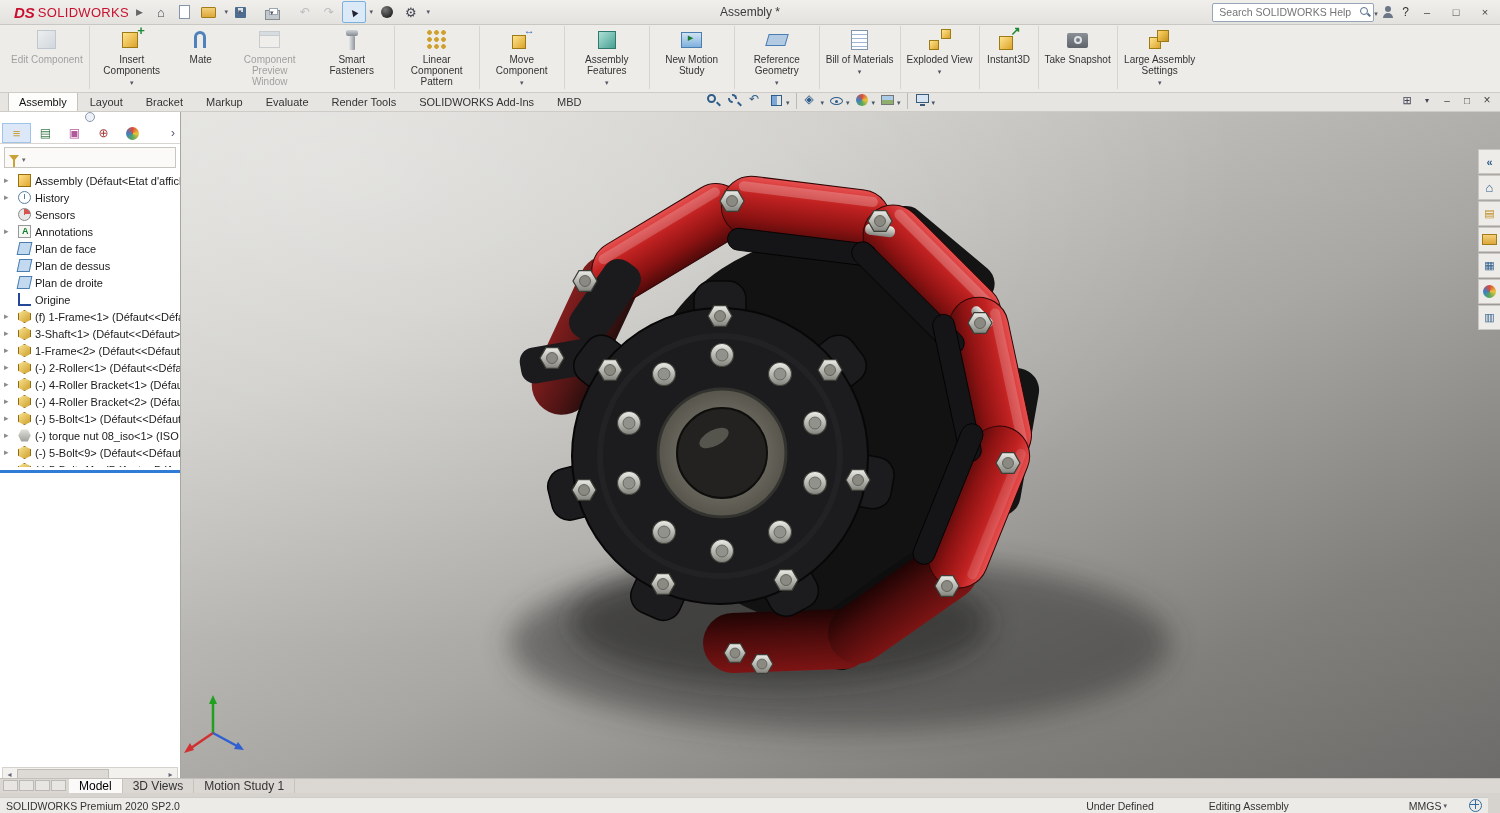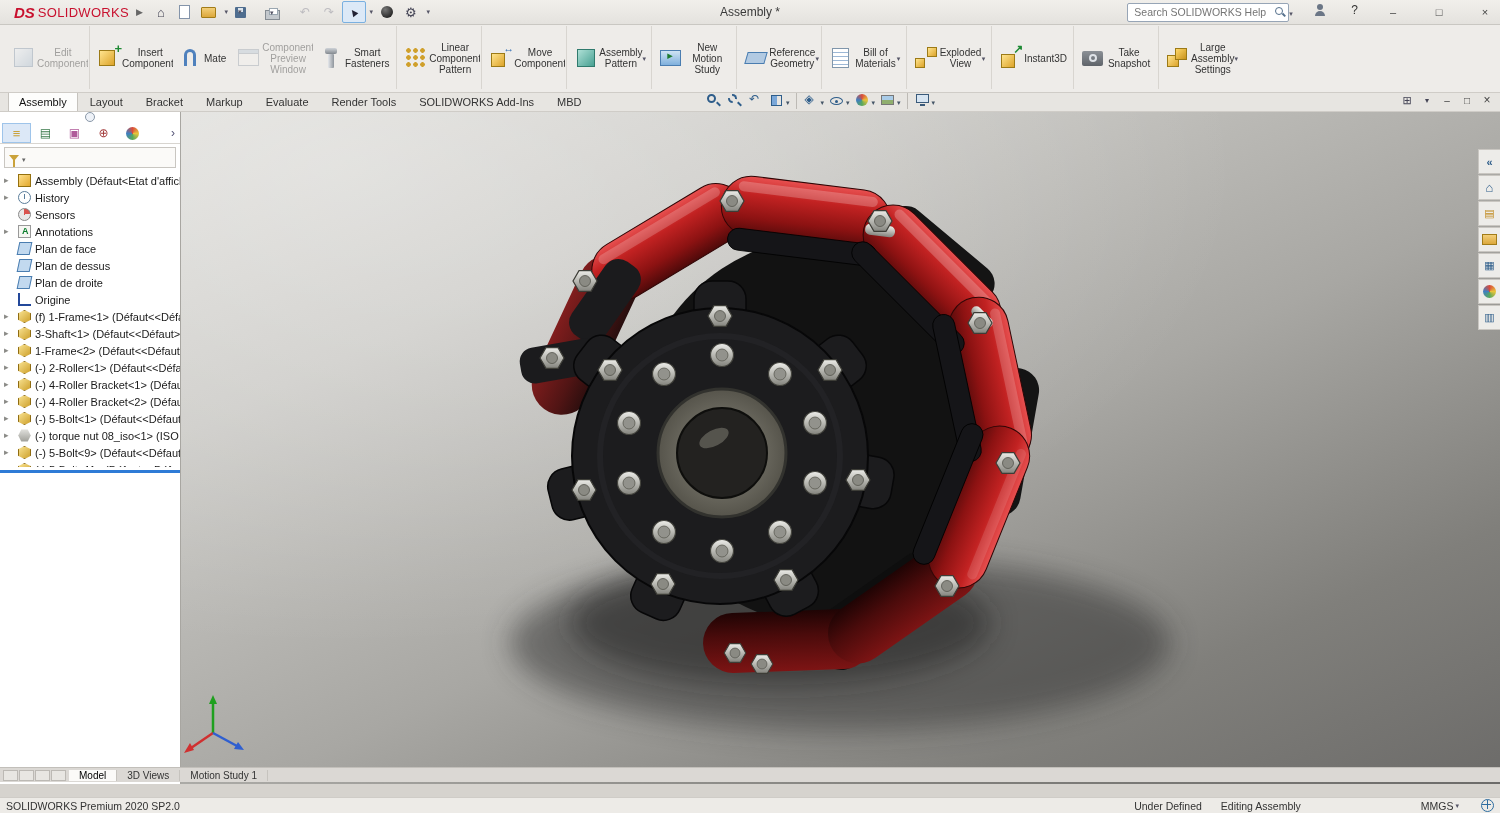--- a/index.html
+++ b/index.html
@@ -33,7 +33,7 @@
     background:radial-gradient(circle at 35% 30%,#777,#0c0c0c);display:block}
   [data-icon="options-icon"]::before{content:"⚙";font-size:13px;color:#445}
   .doc-title{position:absolute;left:50%;transform:translateX(-50%);top:5px;font-size:12px;color:#3a3a3a}
-  .tb-right{margin-left:auto;display:flex;gap:24px}
+  .tb-right{margin-left:auto;display:flex;align-items:center;gap:7px}
   .search{display:flex;align-items:center;border:1px solid #97a5b6;background:#fff;height:17px;
           width:152px;border-radius:2px;padding:0 4px;gap:3px}
   .search input{border:none;outline:none;flex:1;font-size:10.5px;color:#444;background:transparent;

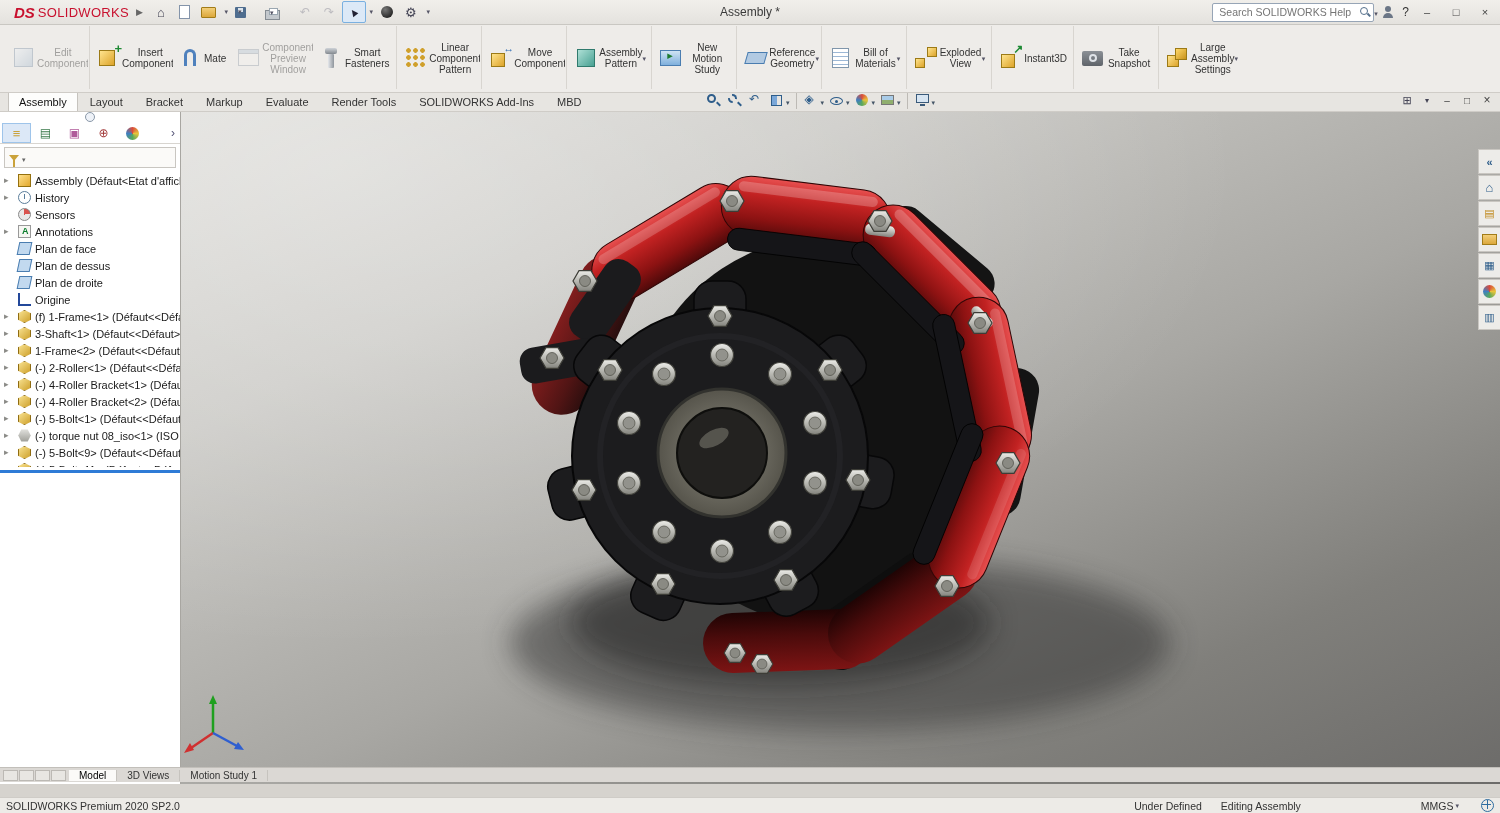--- a/index.html
+++ b/index.html
@@ -50,7 +50,7 @@
   
   .ribbon{position:absolute;top:24px;left:0;right:0;height:66px;background:#eeece9;
           border-bottom:1px solid #cfccc7;display:flex;align-items:stretch;padding:2px 4px 0 6px;z-index:8}
-  .rbtn{display:flex;flex-direction:row;align-items:center;min-width:46px;max-width:72px;
+  .rbtn{display:flex;flex-direction:column;align-items:center;min-width:46px;max-width:72px;
         height:62px;padding:1px 5px 0;font-size:10px;line-height:11px;text-align:center;color:#333;
         position:relative;overflow:hidden}
   .rbtn.sep{border-left:1px solid #d8d5d0;margin-left:1px;padding-left:6px}

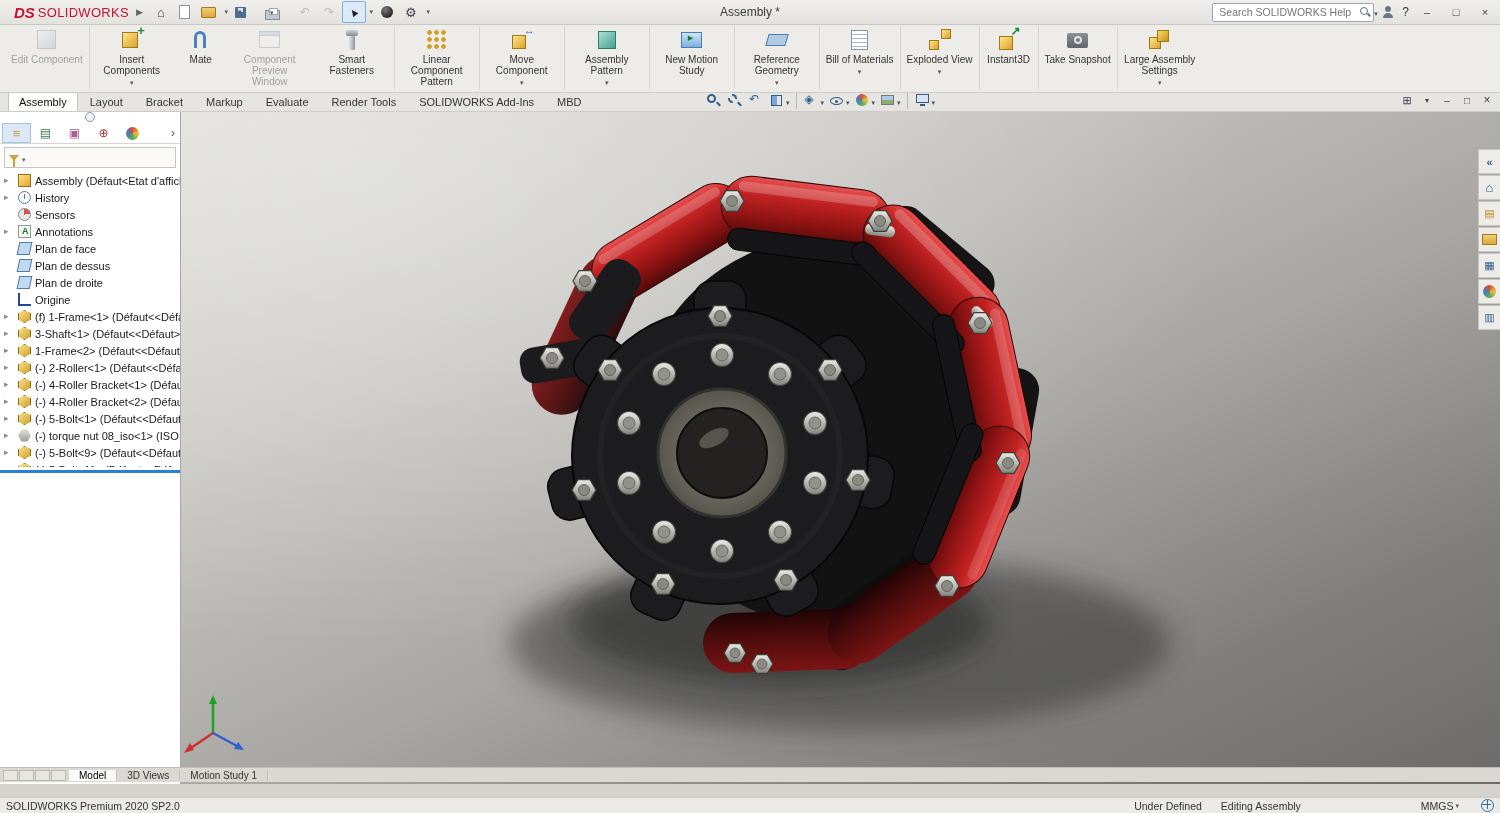--- a/index.html
+++ b/index.html
@@ -314,7 +314,7 @@
 
     <div class="rbtn sep has-drop">
       <span class="ricon" data-icon="assembly-features-icon"></span>
-      <span>Assembly Pattern</span>
+      <span>Assembly Features</span>
       <span class="drop"></span>
     </div>
 

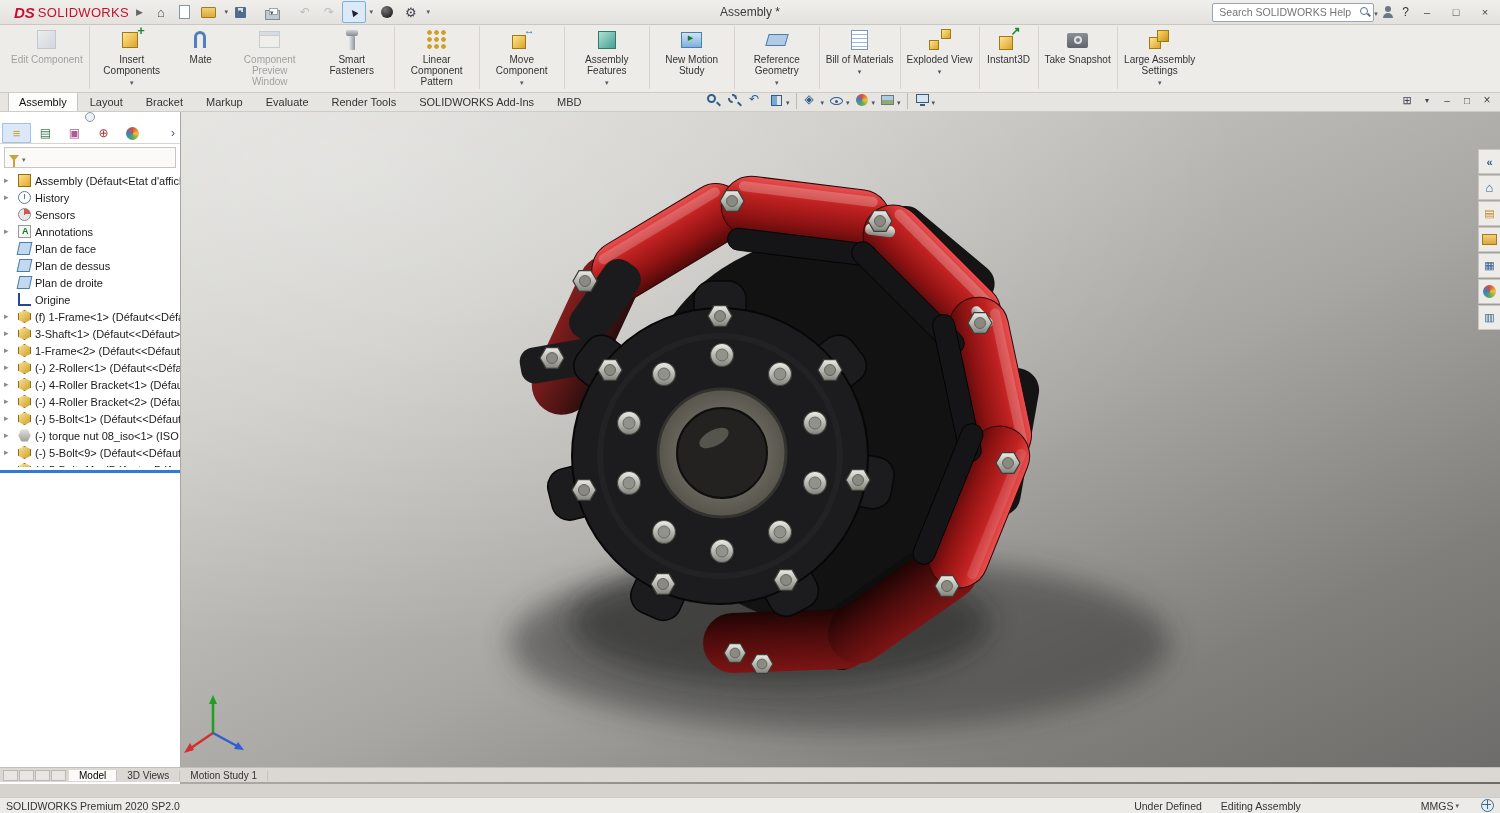--- a/index.html
+++ b/index.html
@@ -205,8 +205,8 @@
     background:conic-gradient(#d94b3c,#e8c33a,#57a85c,#3f7fc1,#d94b3c)}
   [data-icon="custom-props-icon"]::before{content:"▥";color:#2e5d8a}
   
-  .bottombar{position:absolute;left:0;right:0;bottom:31px;height:14px;background:#dbd8d4;
-    border-top:1px solid #c2bfba;display:flex;align-items:center;font-size:10px;z-index:7}
+  .bottombar{position:absolute;left:0;right:0;bottom:20px;height:14px;background:#dbd8d4;
+    border-top:1px solid #c2bfba;display:flex;align-items:flex-start;font-size:12px;z-index:7}
   .bnav{display:flex;align-items:center;gap:1px;padding:1px 3px}
   .bnav span{width:13px;height:9px;background:#e8e6e2;border:1px solid #bcb9b4;display:block}
   .btab{padding:0 10px;display:flex;align-items:center;color:#333;border-right:1px solid #c6c3be}

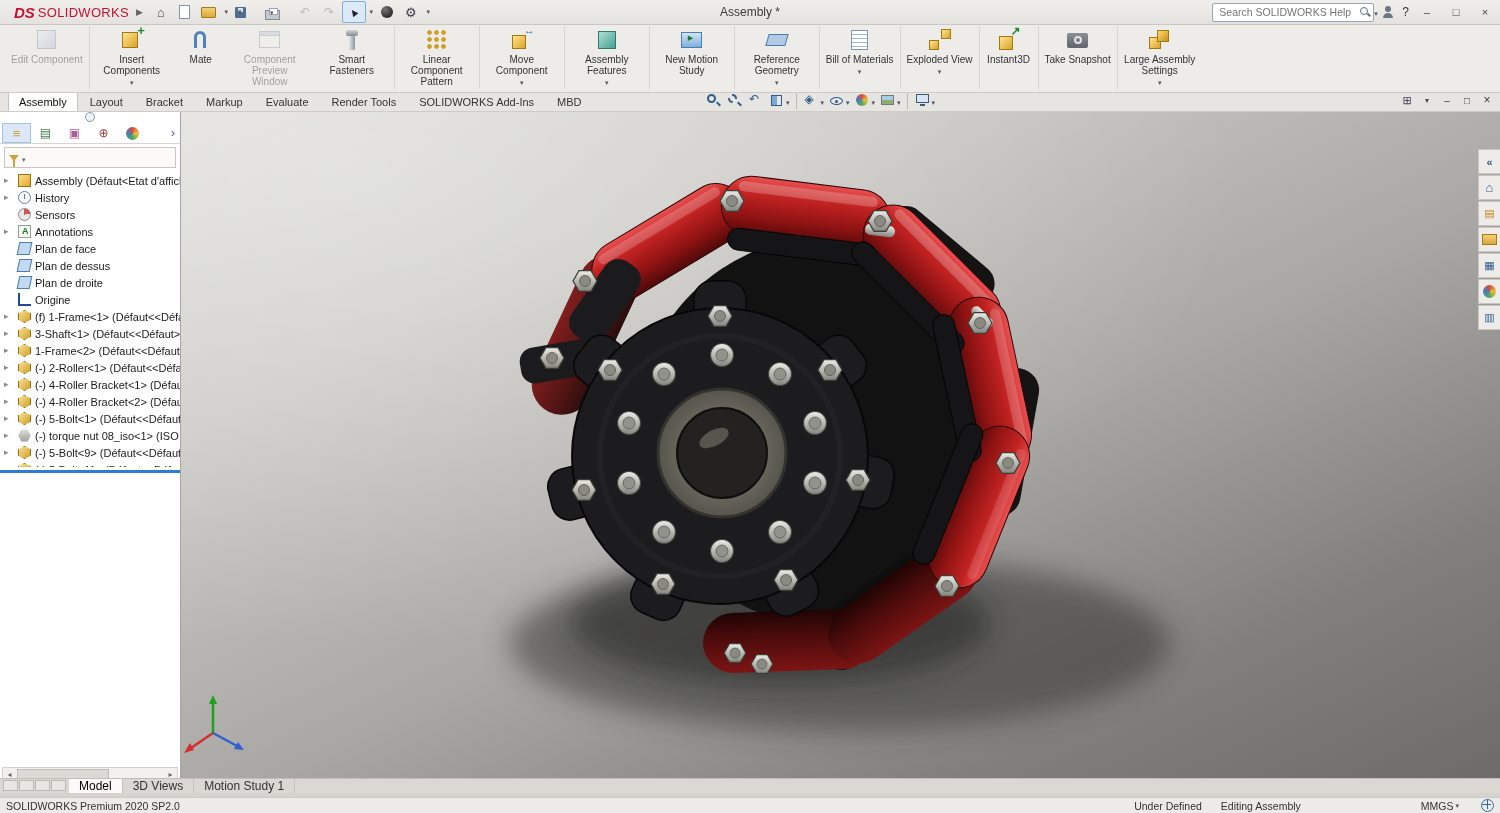--- a/index.html
+++ b/index.html
@@ -211,7 +211,7 @@
   .bnav span{width:13px;height:9px;background:#e8e6e2;border:1px solid #bcb9b4;display:block}
   .btab{padding:0 10px;display:flex;align-items:center;color:#333;border-right:1px solid #c6c3be}
   .btab.active{background:#fbfaf8;color:#000}
-  .statusbar{position:absolute;left:0;right:0;bottom:0;height:15px;background:#edebe7;
+  .statusbar{position:absolute;left:0;right:12px;bottom:0;height:15px;background:#edebe7;
     border-top:1px solid #cfccc7;display:flex;align-items:center;font-size:10.5px;color:#333;padding:0 6px;z-index:7}
   .sb-left{flex:1}
   .sb-item{margin-right:19px}

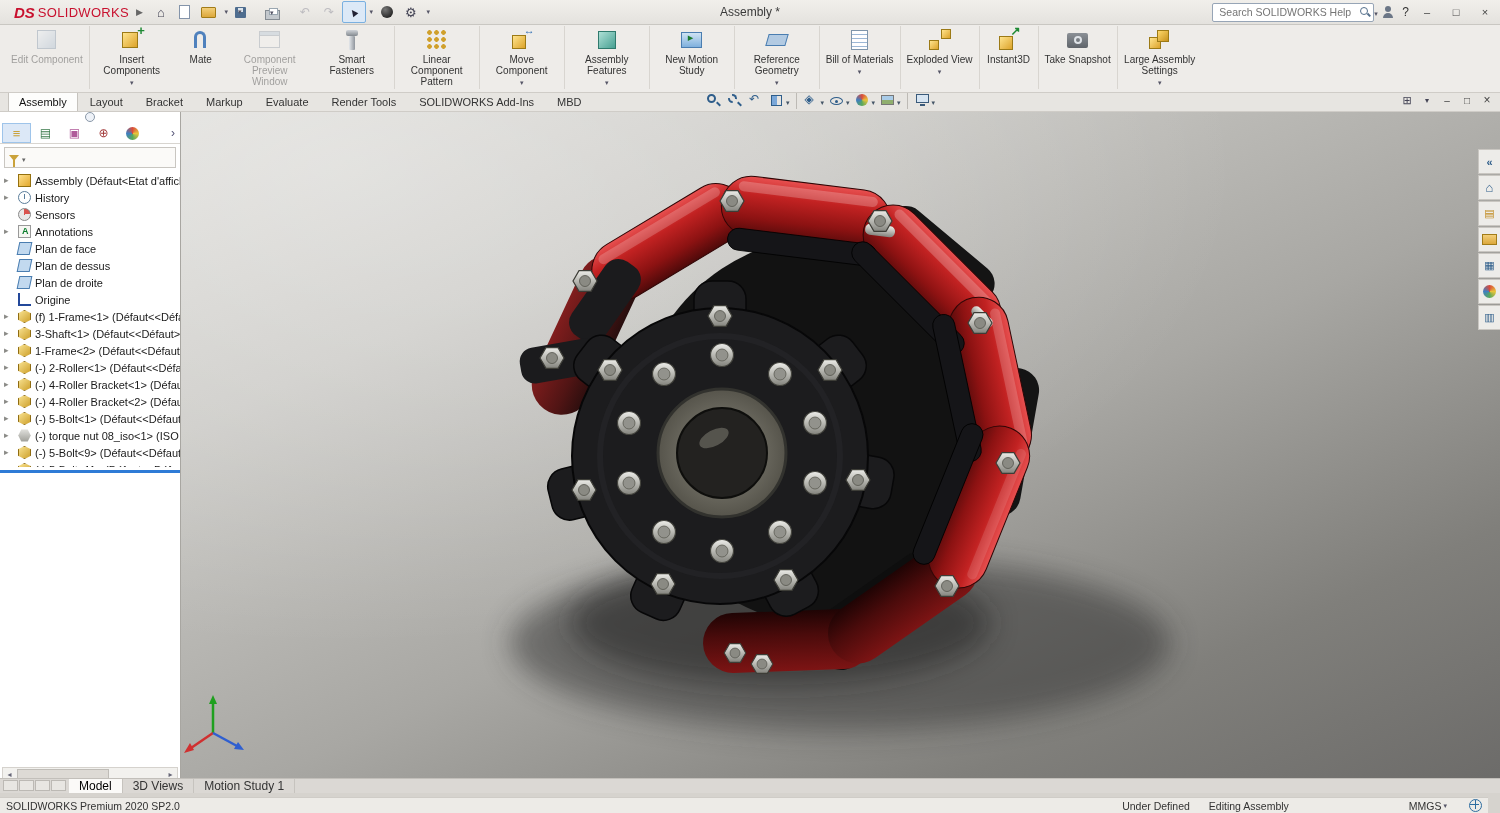--- a/index.html
+++ b/index.html
@@ -214,7 +214,7 @@
   .statusbar{position:absolute;left:0;right:12px;bottom:0;height:15px;background:#edebe7;
     border-top:1px solid #cfccc7;display:flex;align-items:center;font-size:10.5px;color:#333;padding:0 6px;z-index:7}
   .sb-left{flex:1}
-  .sb-item{margin-right:19px}
+  .sb-item{margin-right:55px}
   .sb-units{margin-right:6px;display:flex;align-items:center;gap:2px}
   .sb-units::after{content:"▾";font-size:7px;color:#556}
   .globe{width:11px;height:11px;border-radius:50%;border:1px solid #2e6da0;position:relative;margin-left:16px}

